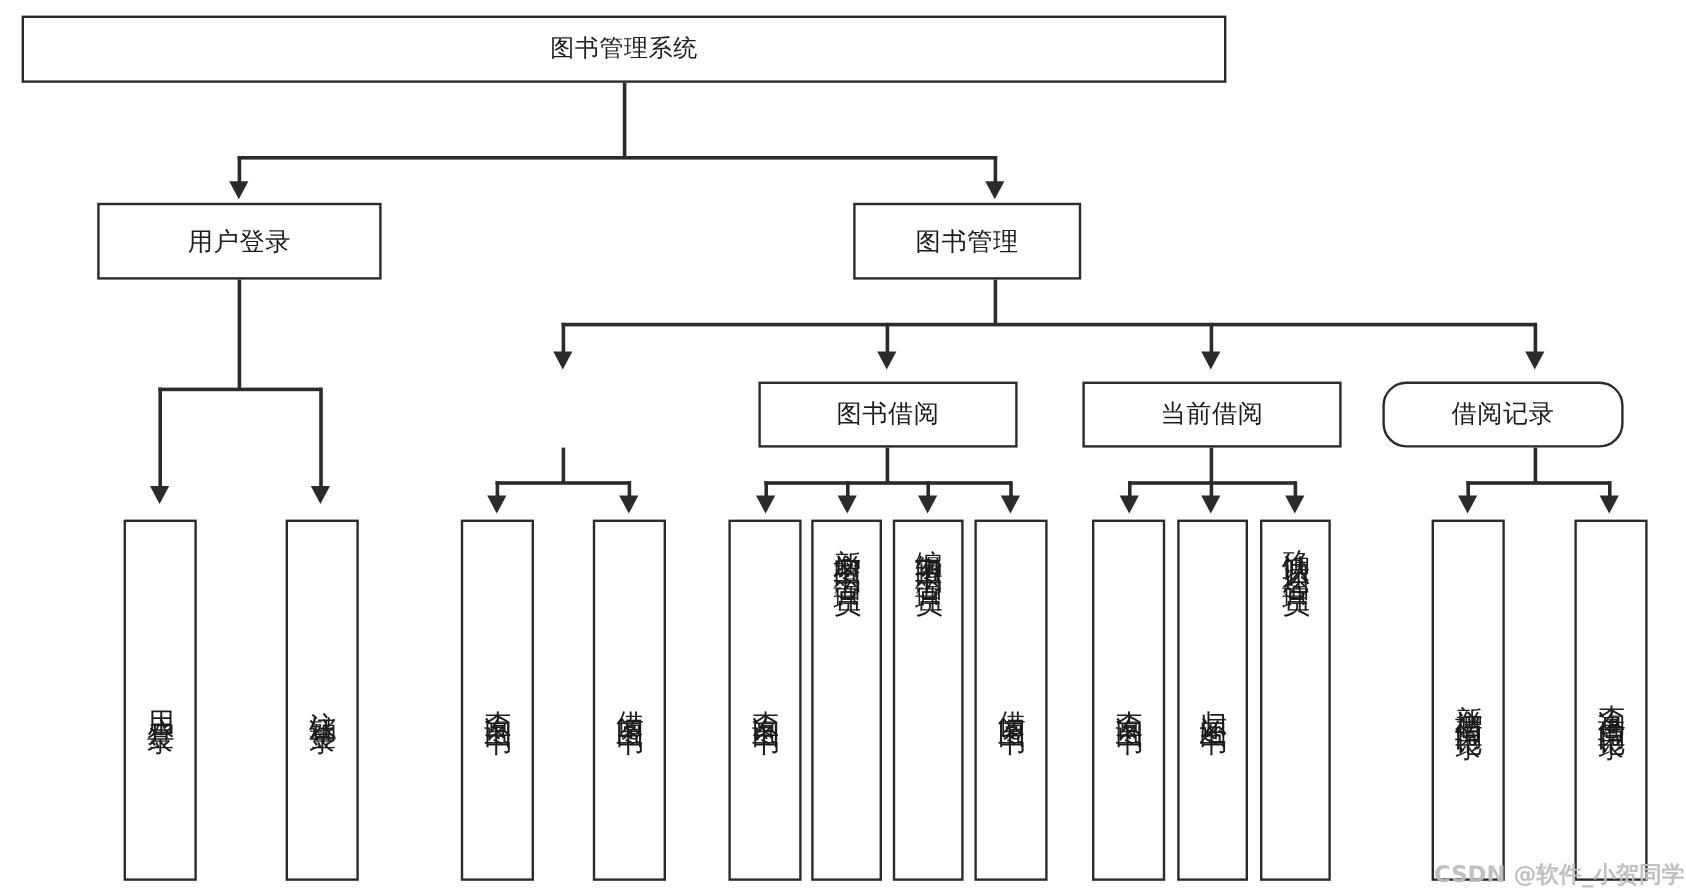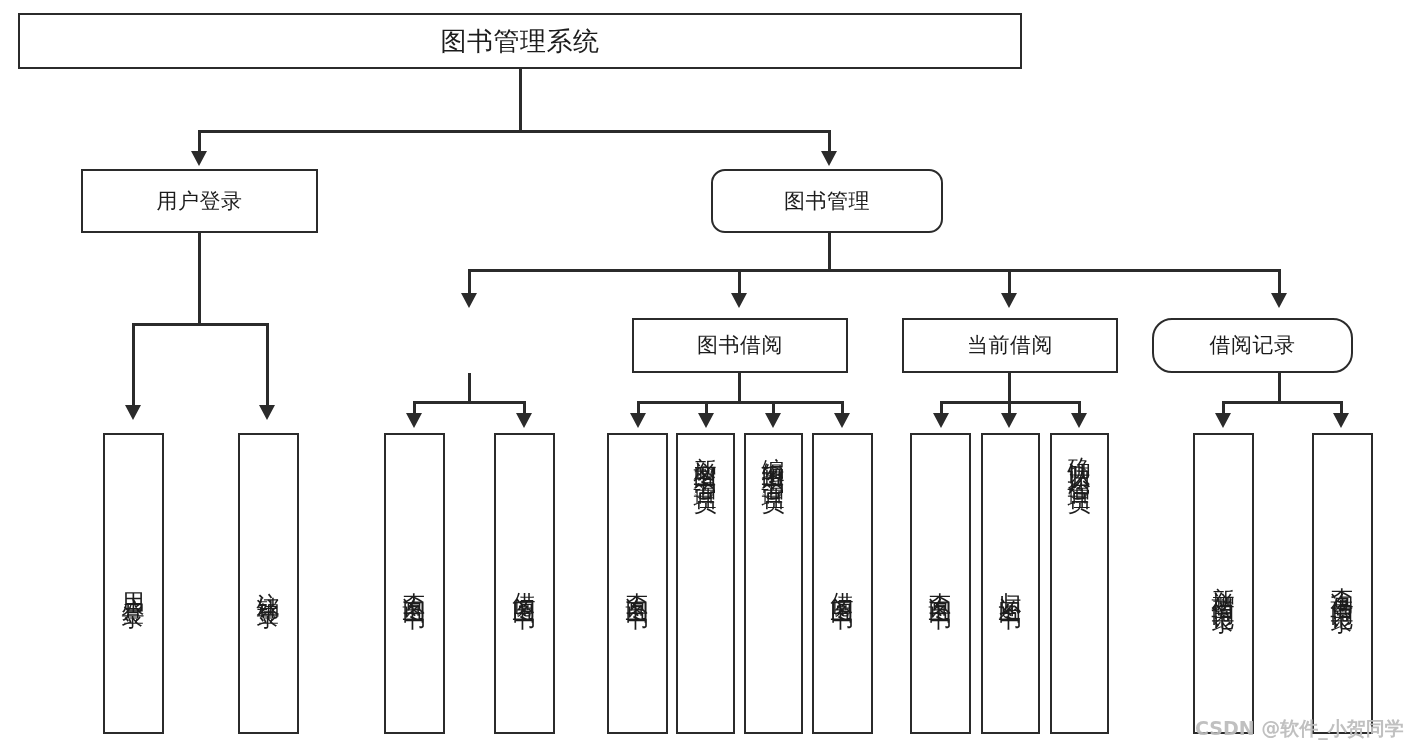--- a/index.html
+++ b/index.html
@@ -41,7 +41,7 @@
     white-space: nowrap;
   }
   .node.root .label {
-    font-size: 26px;
+    font-size: 20px;
   }
   
   .node.vert {

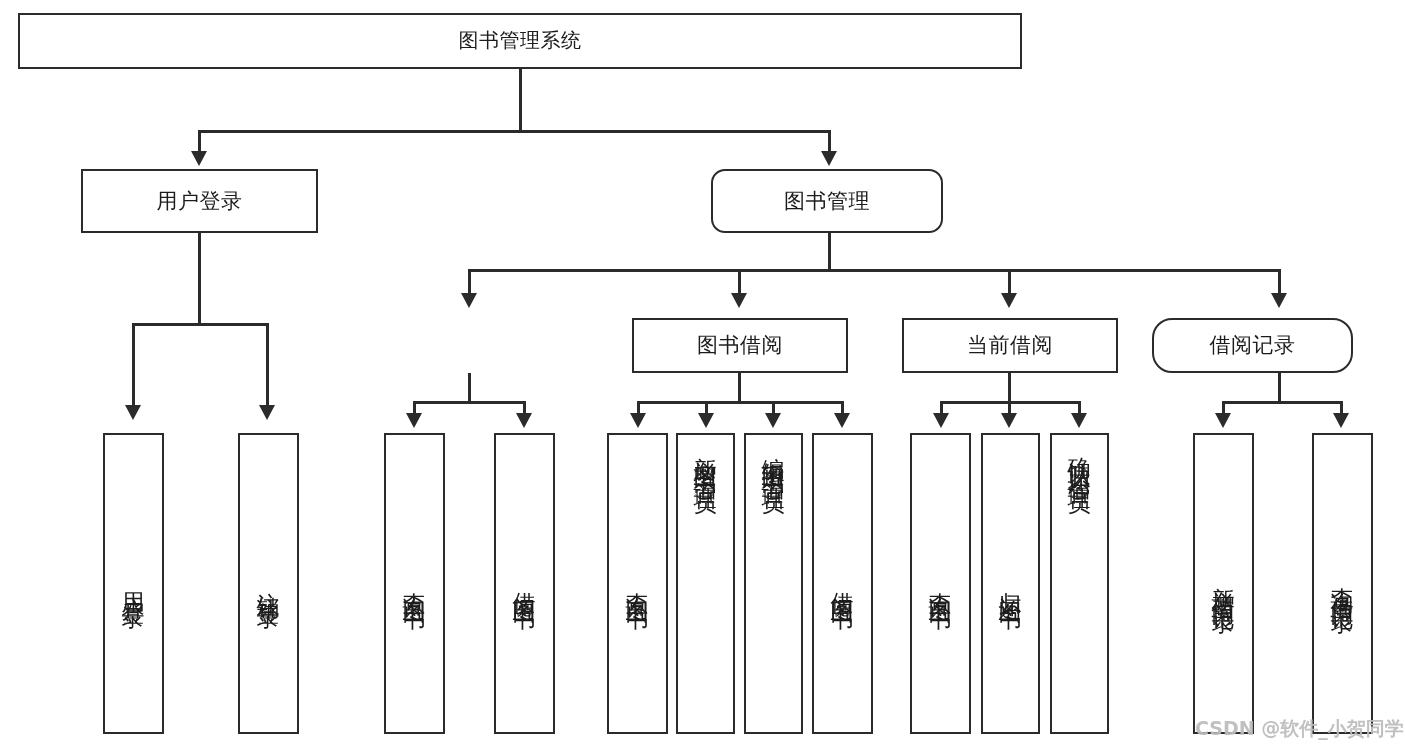--- a/index.html
+++ b/index.html
@@ -111,7 +111,7 @@
     <span class="label">用户登录</span>
   </div>
 
-  <div class="node horiz" style="left:711px; top:169px; width:232px; height:64px;border-radius:14px;">
+  <div class="node horiz" style="left:711px; top:169px; width:190px; height:64px;">
     <span class="label">图书管理</span>
   </div>
 

